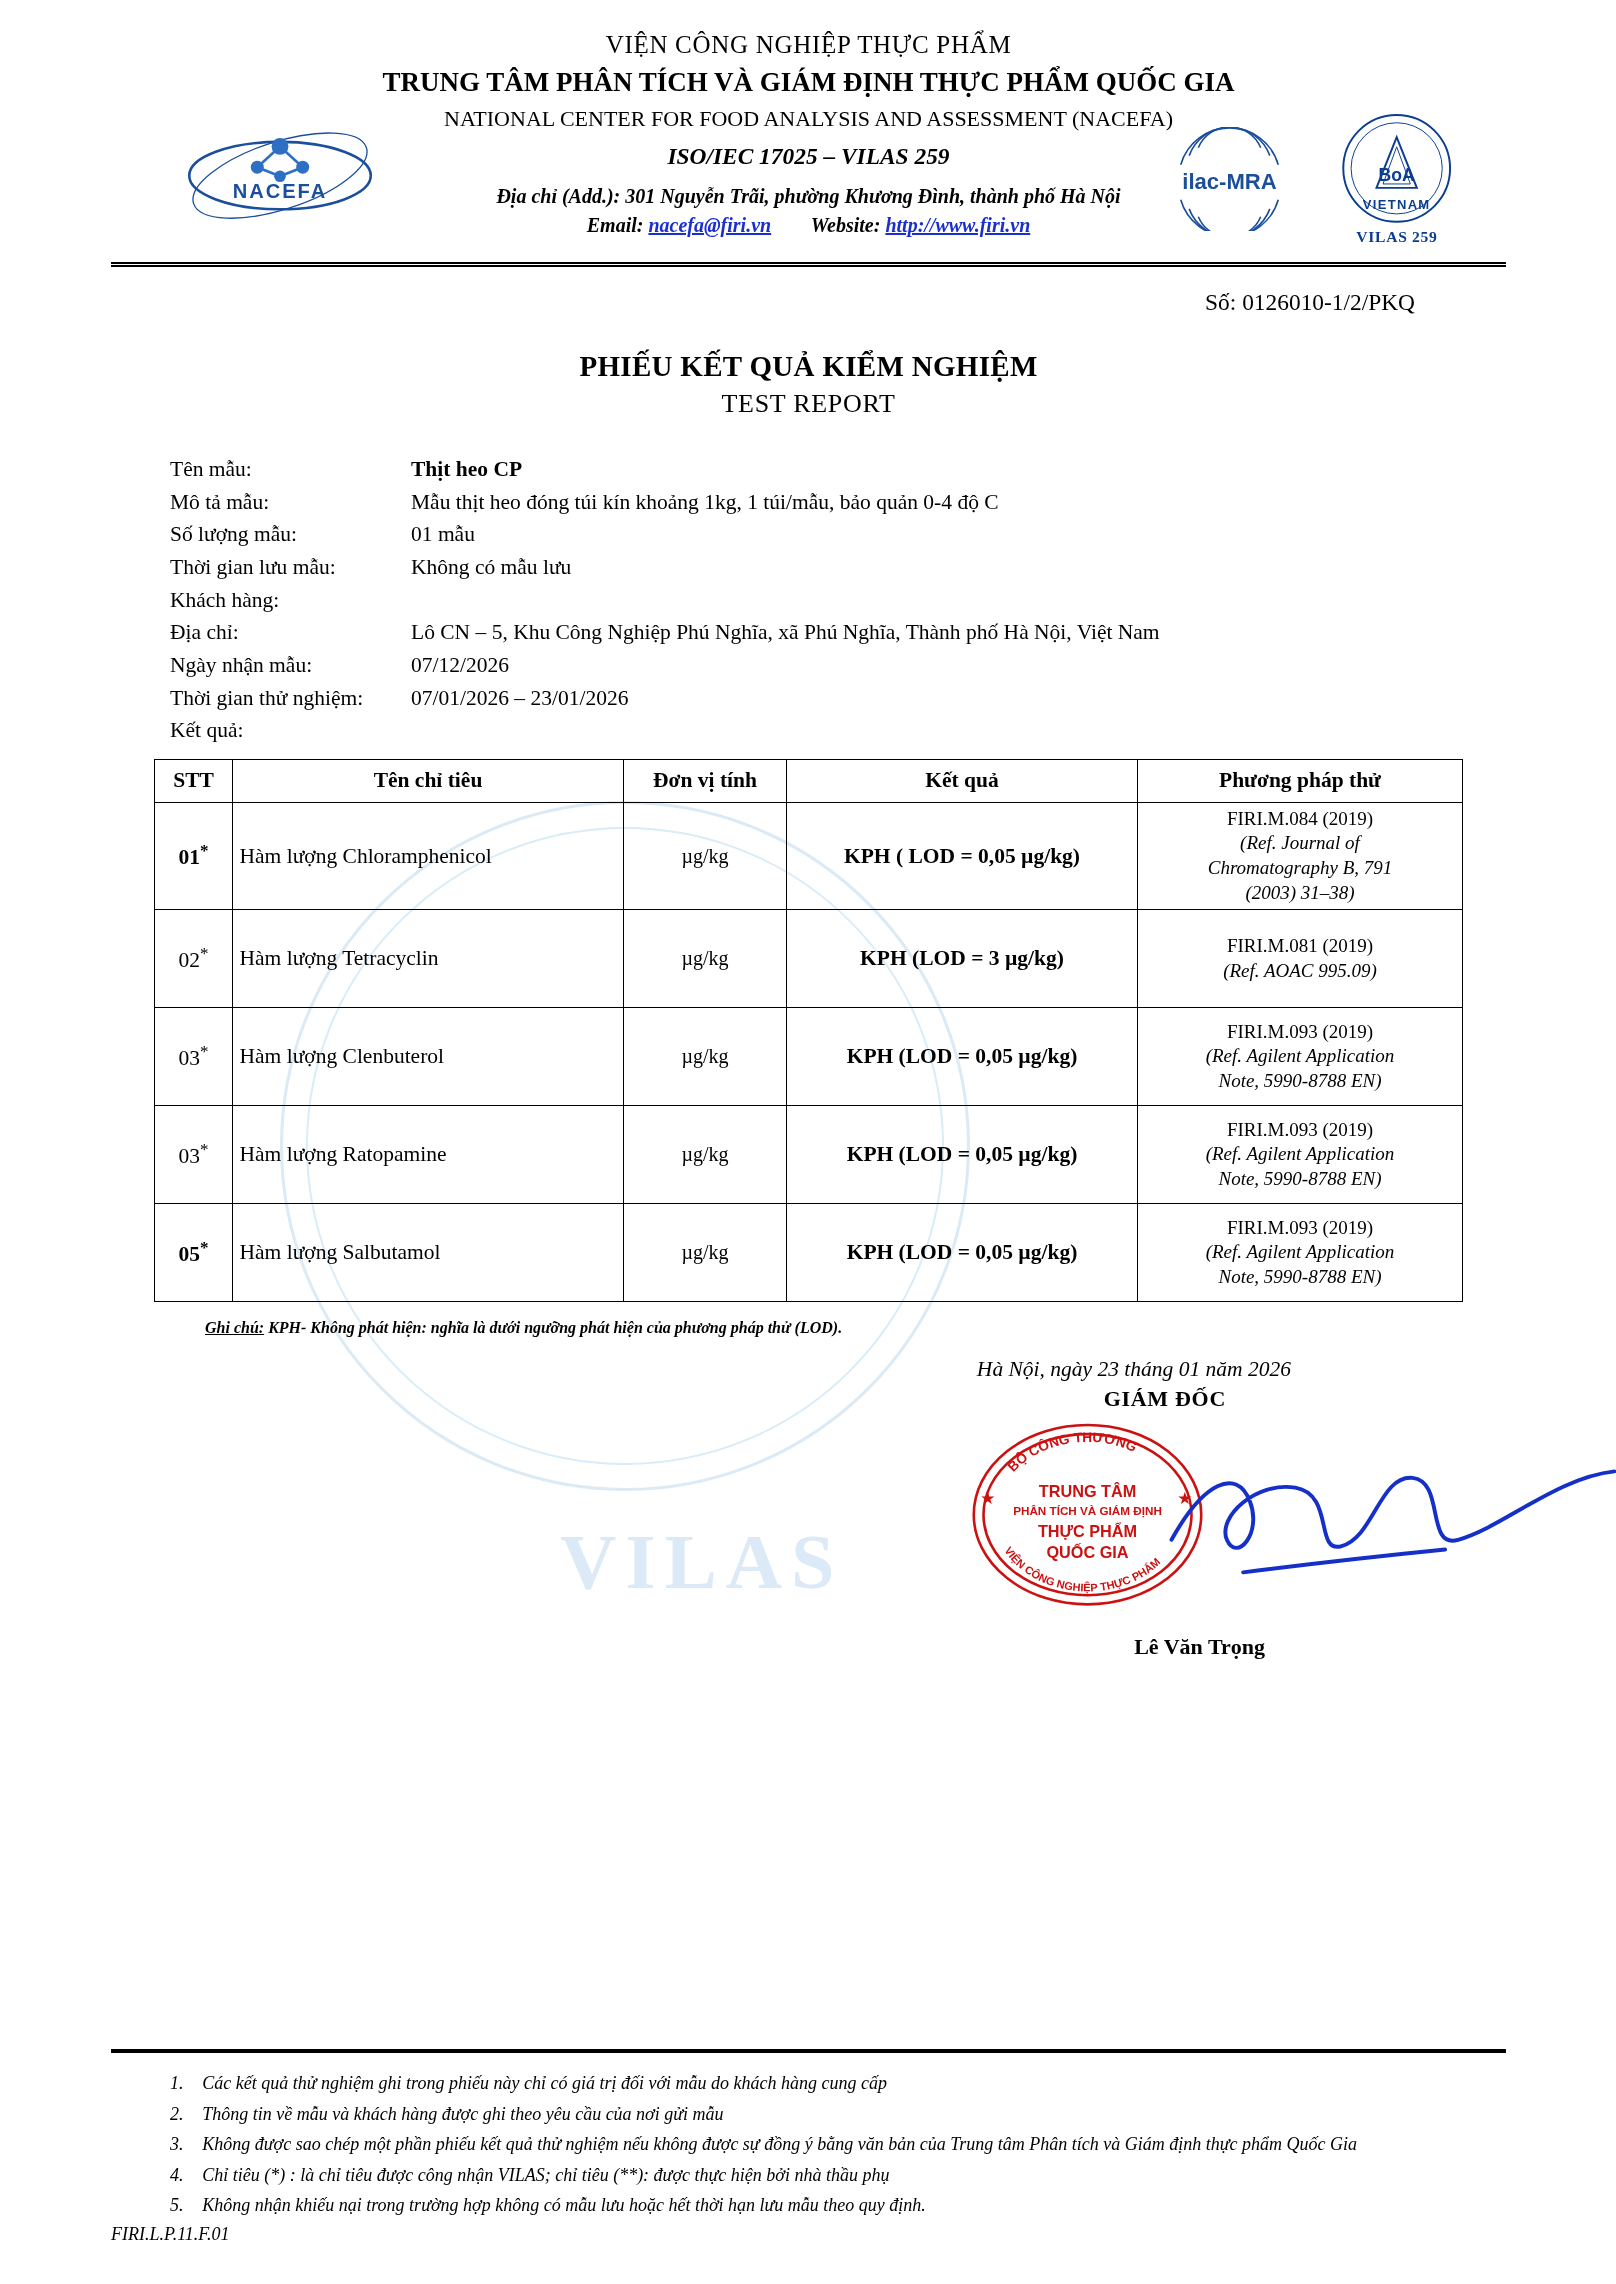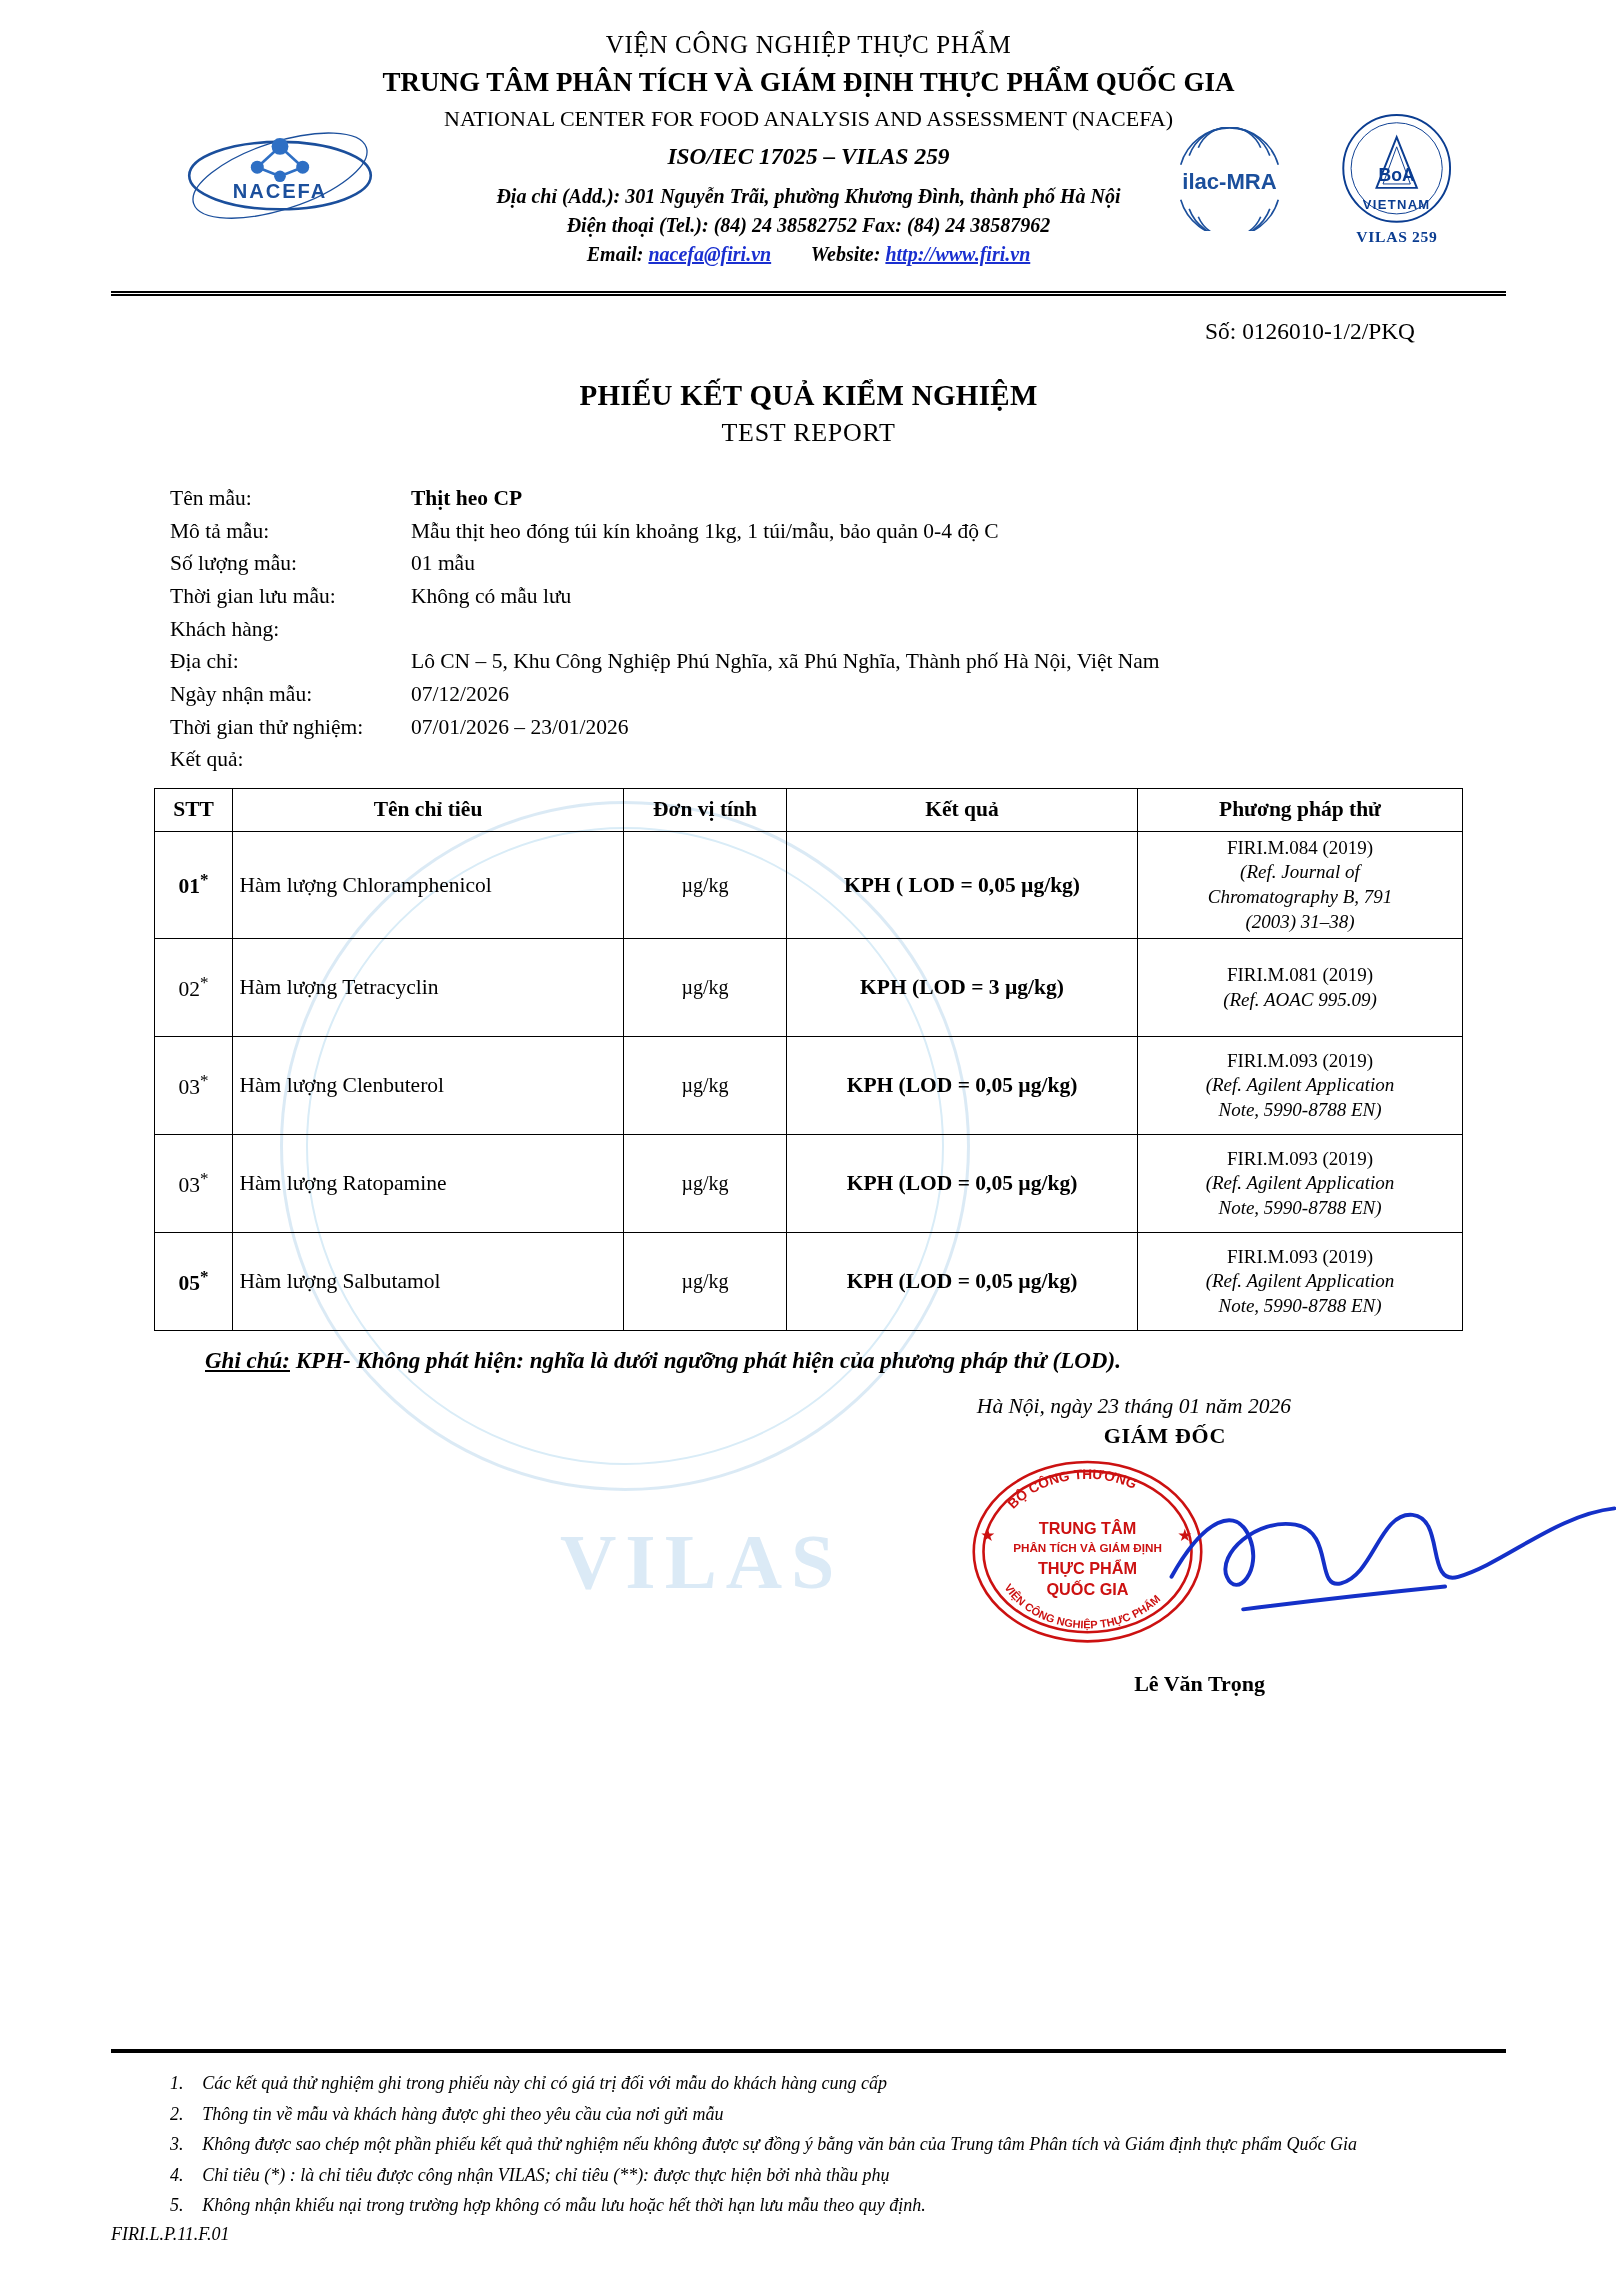--- a/index.html
+++ b/index.html
@@ -305,7 +305,6 @@
       <div class="hdr-line4">ISO/IEC 17025 – VILAS 259</div>
       <div class="hdr-addr">
         <div>Địa chỉ (Add.): 301 Nguyễn Trãi, phường Khương Đình, thành phố Hà Nội</div>
-        <div>Điện thoại (Tel.): (84) 24 38582752  Fax: (84) 24 38587962</div>
         <div>
           <span>Email:</span>
           <span class="link">nacefa@firi.vn</span>

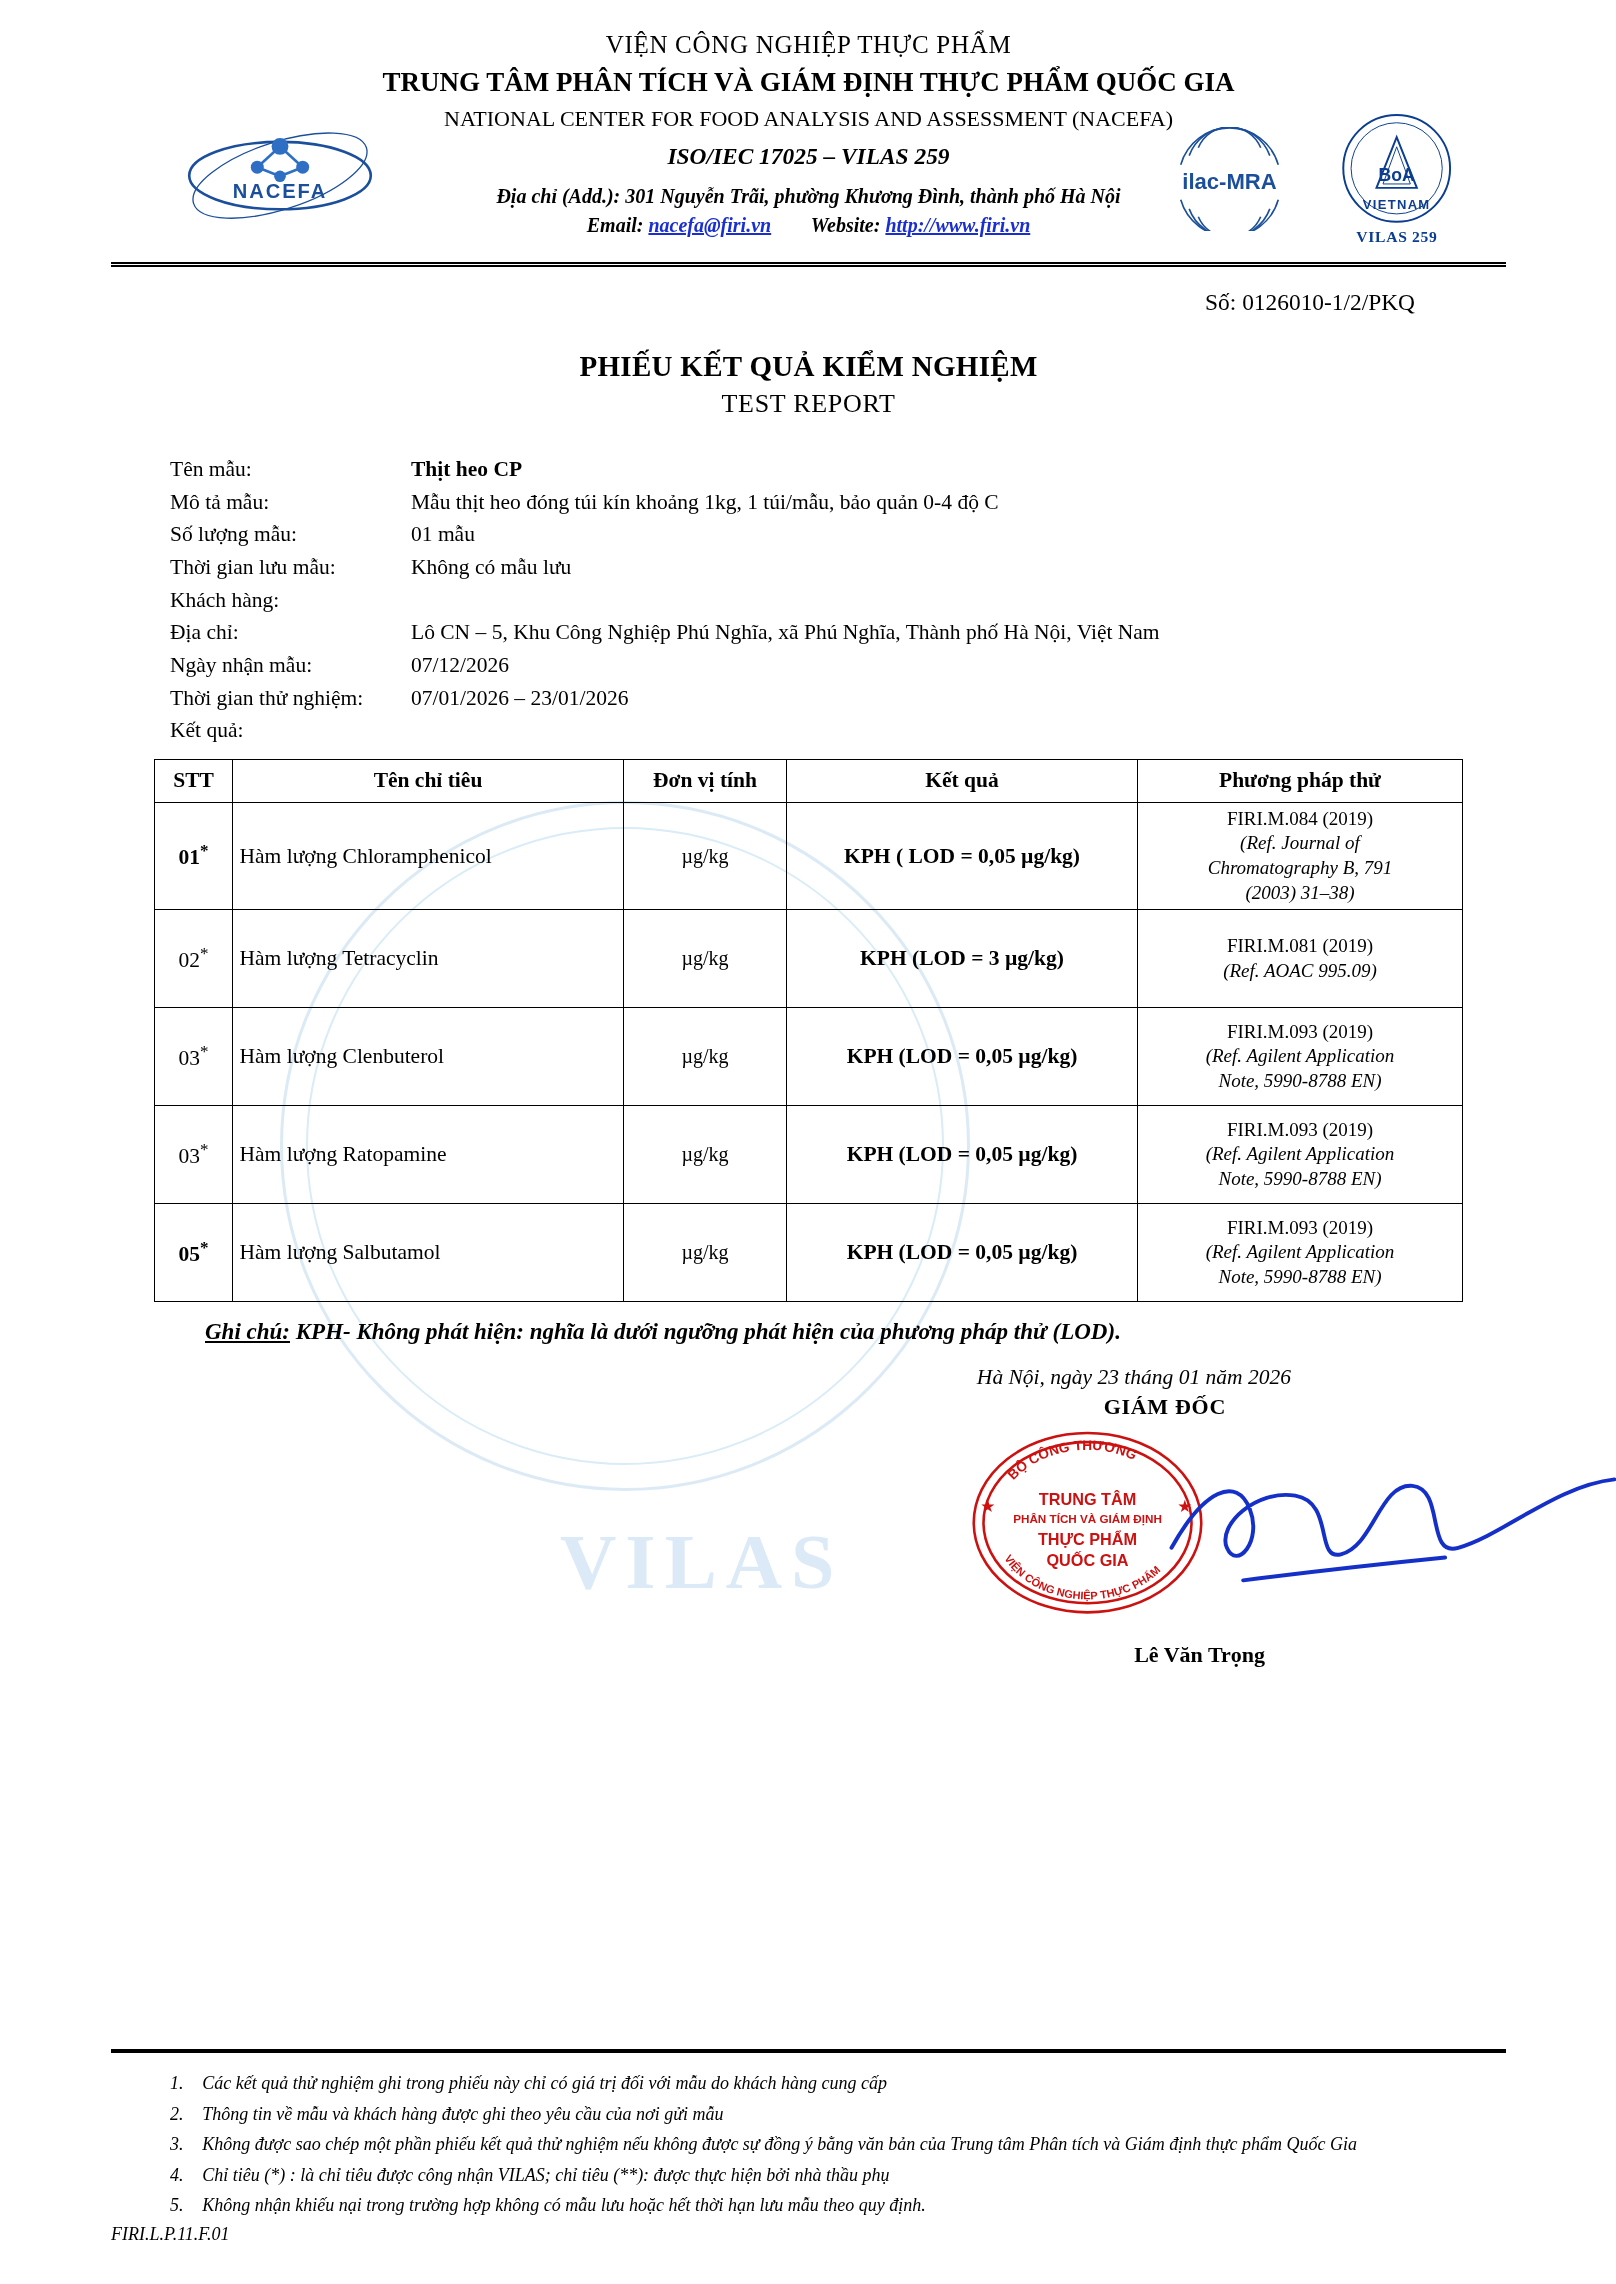--- a/index.html
+++ b/index.html
@@ -169,7 +169,7 @@
   .note {
     margin-top: 17px;
     padding-left: 94px;
-    font-size: 23px;
+    font-size: 16px;
     font-style: italic;
     font-weight: bold;
   }

